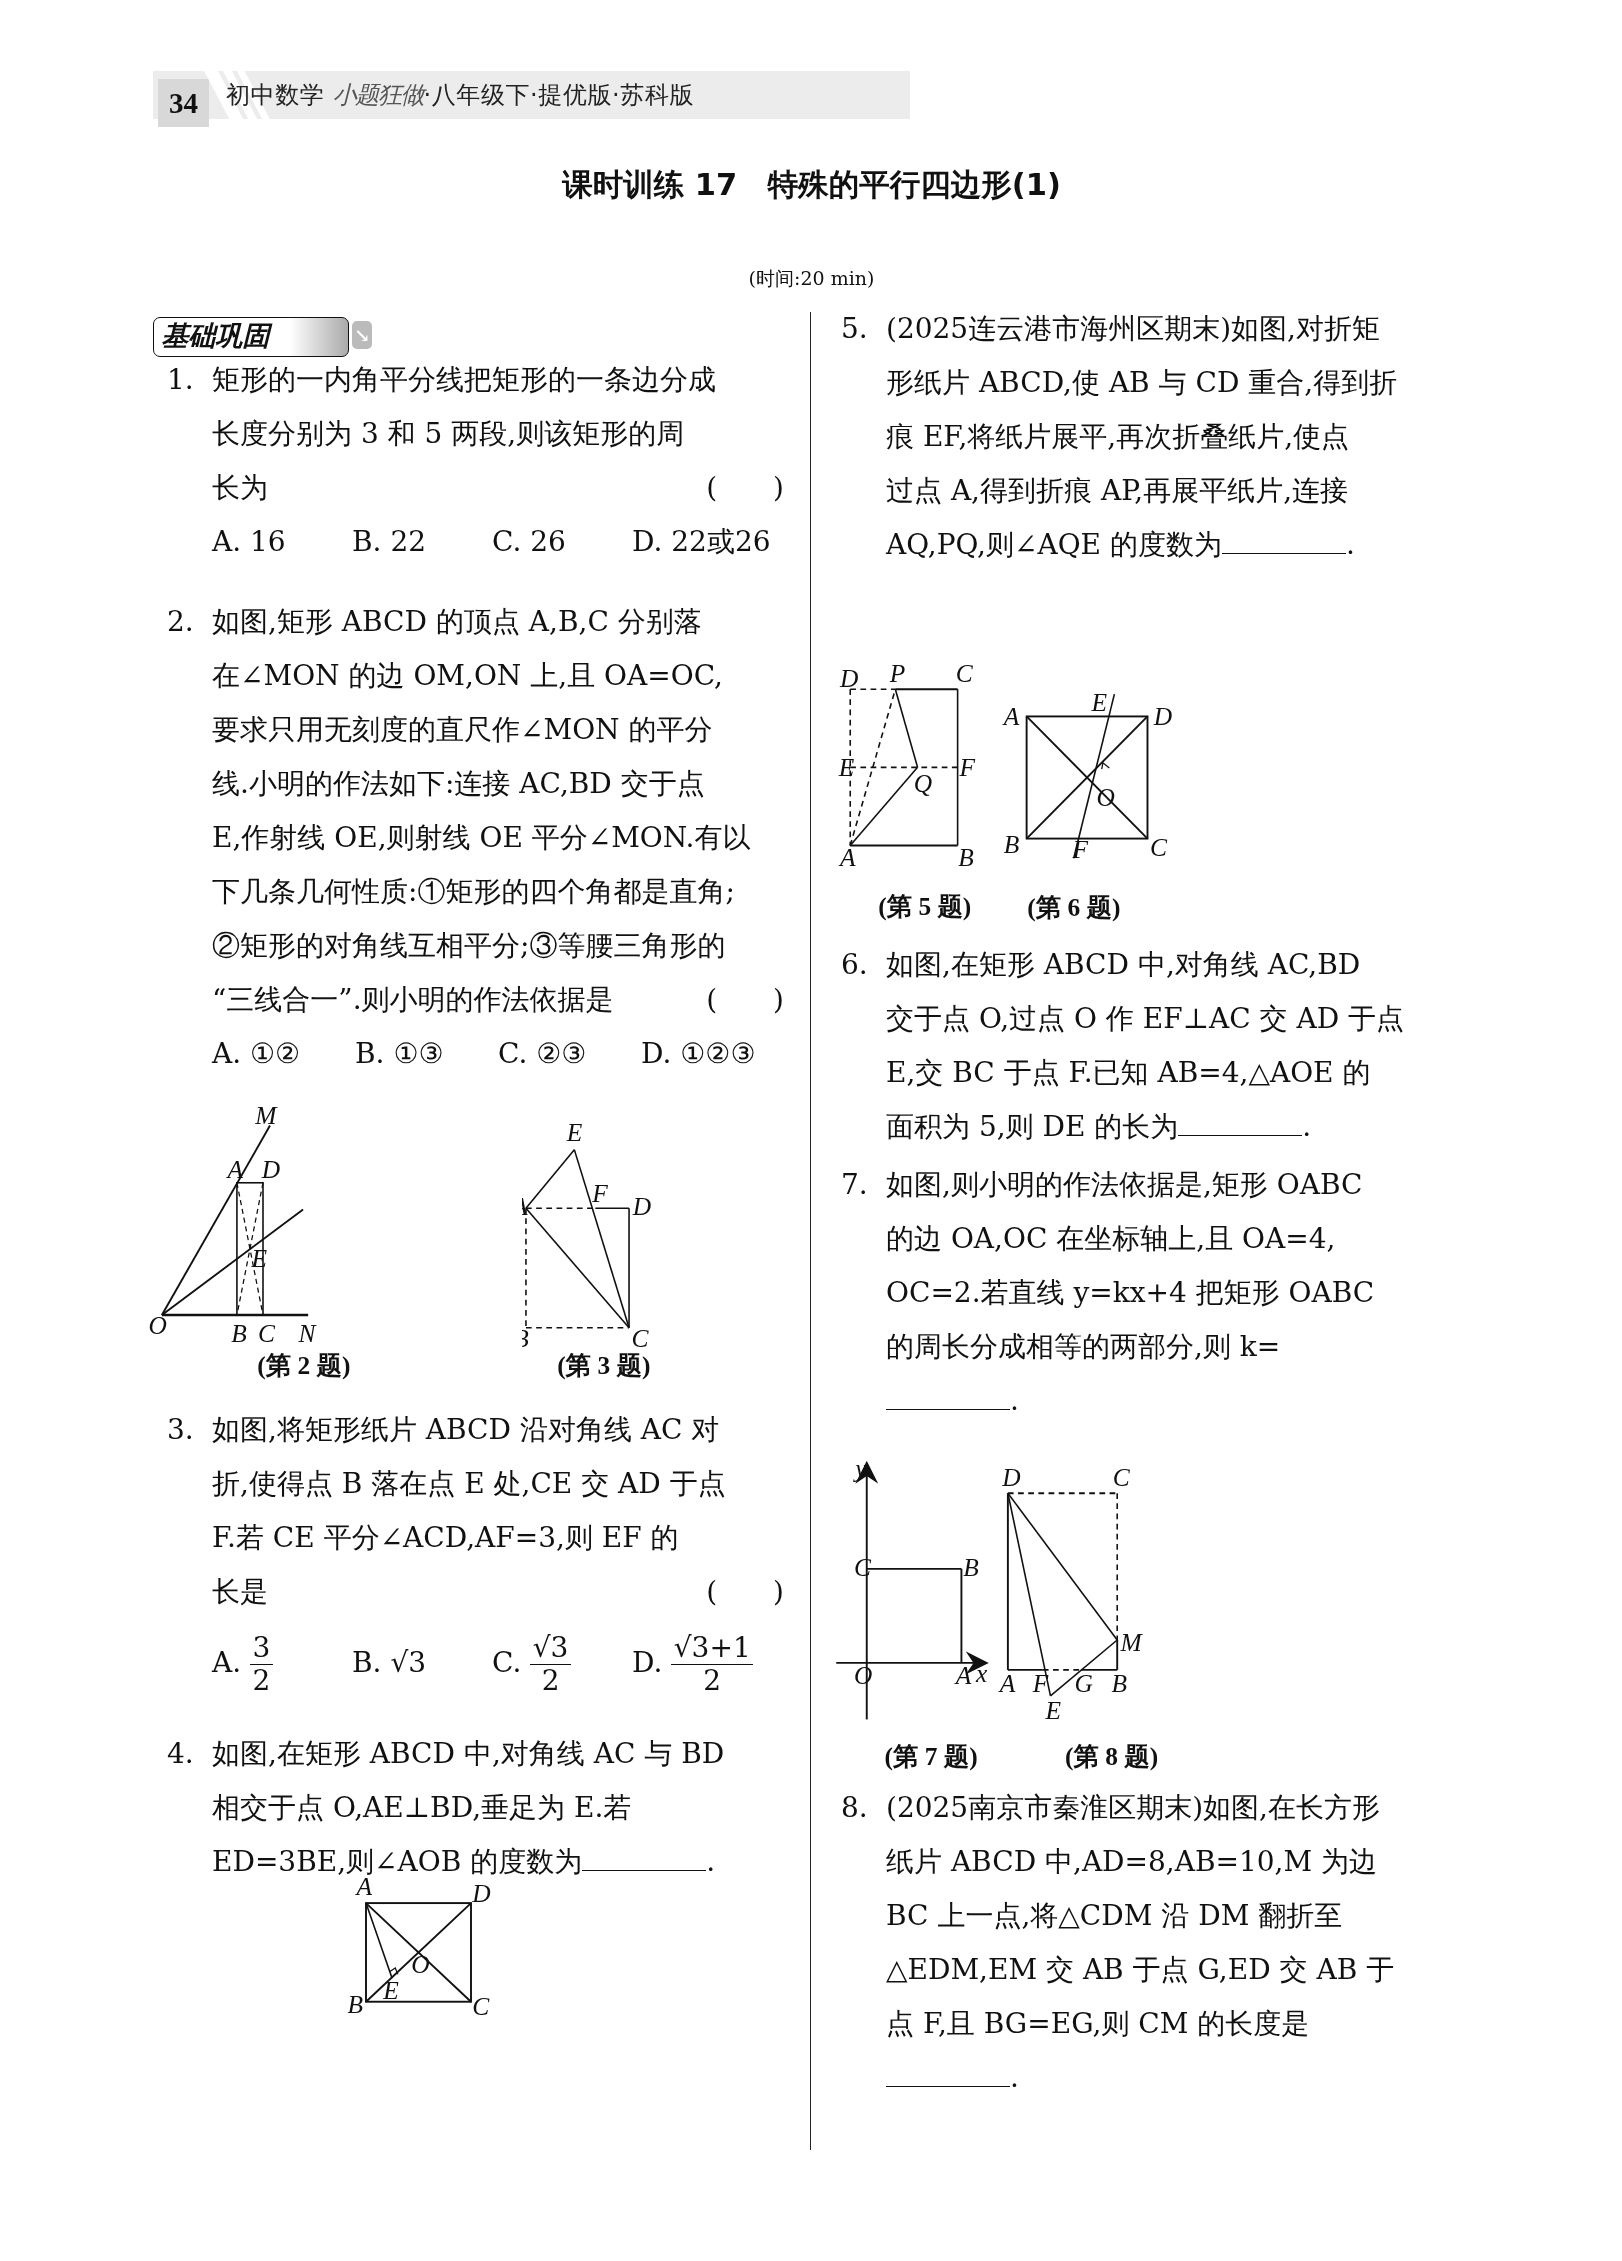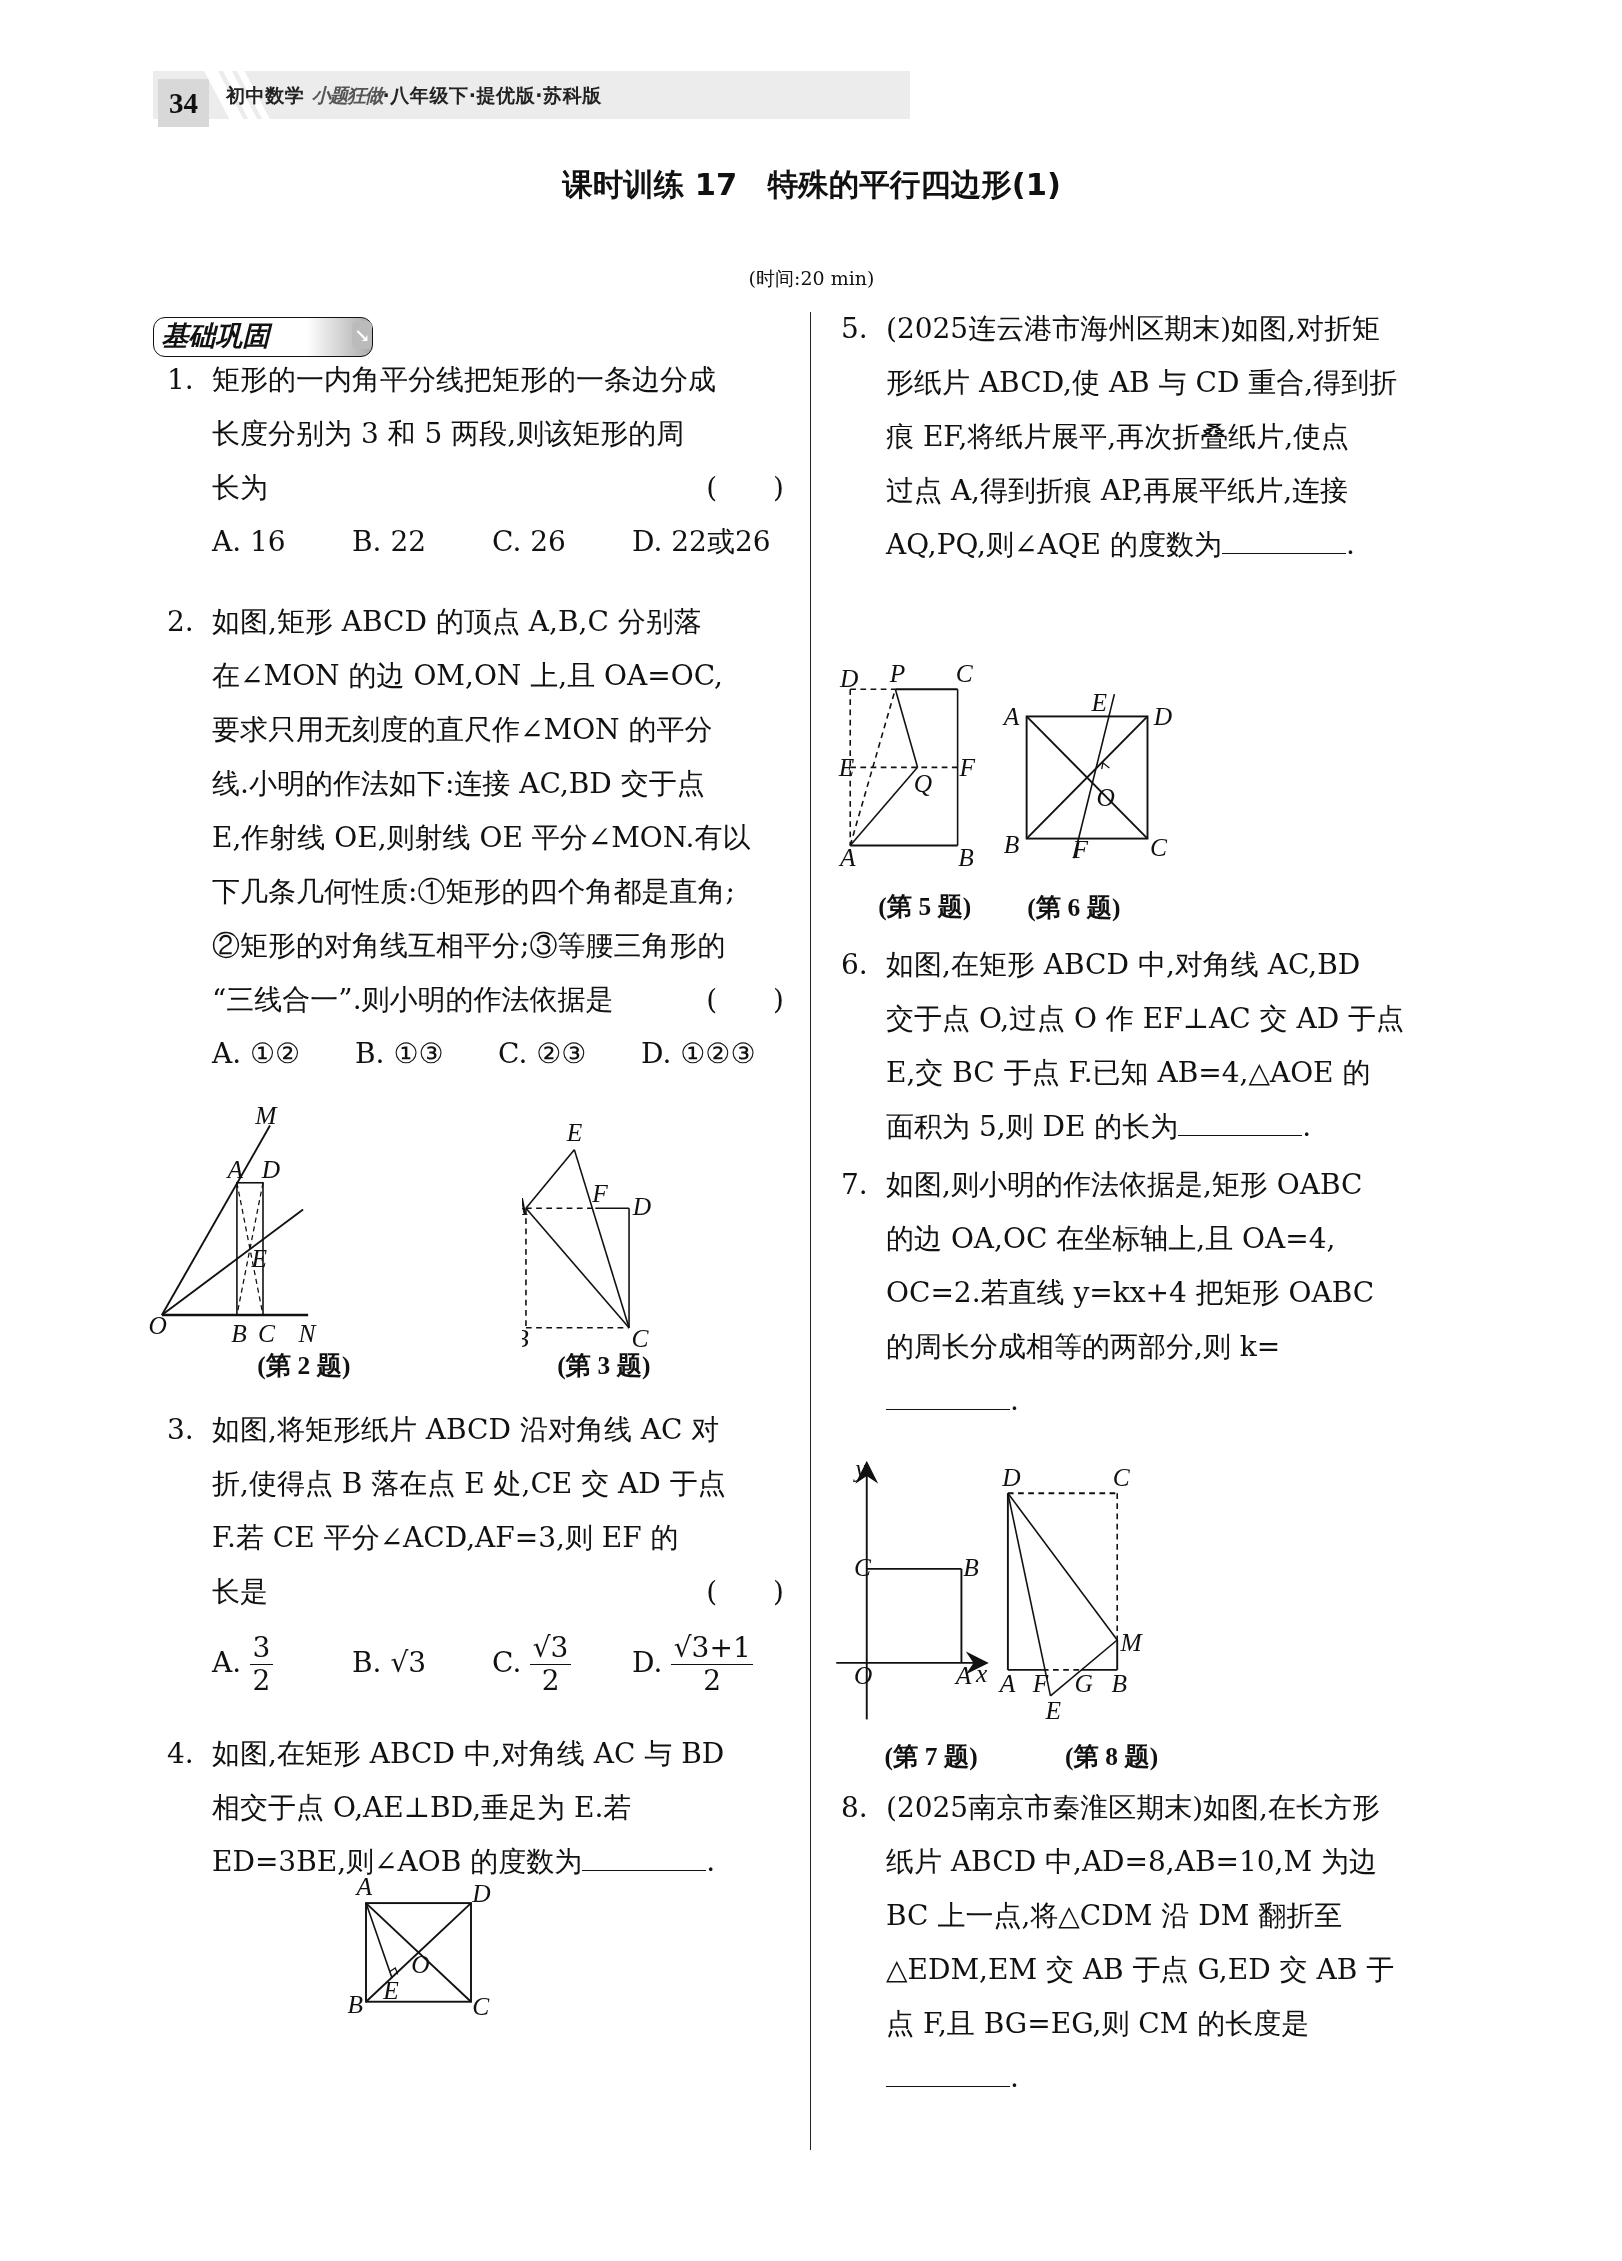--- a/index.html
+++ b/index.html
@@ -13,8 +13,8 @@
              font-family:"Liberation Serif",serif; font-weight:bold; font-size:29px;
              line-height:48px; text-align:center;margin-top:8px; }
   .hdr-stripes { left:204px; top:71px; width:76px; height:48px; }
-  .hdr-title { left:226px; top:75px; font-family:"DejaVu Sans",sans-serif; font-size:19px;
-               line-height:41px; color:#222; font-weight:bold; letter-spacing:0.6px; }
+  .hdr-title { left:226px; top:75px; font-family:"DejaVu Sans",sans-serif; font-size:24px;
+               line-height:41px; color:#222; font-weight:normal; letter-spacing:0.6px; }
   .hdr-title .brand { font-style:italic; color:#555; letter-spacing:-1.3px; }
 
   .lesson-title { left:0; width:1623px; top:165px; text-align:center;

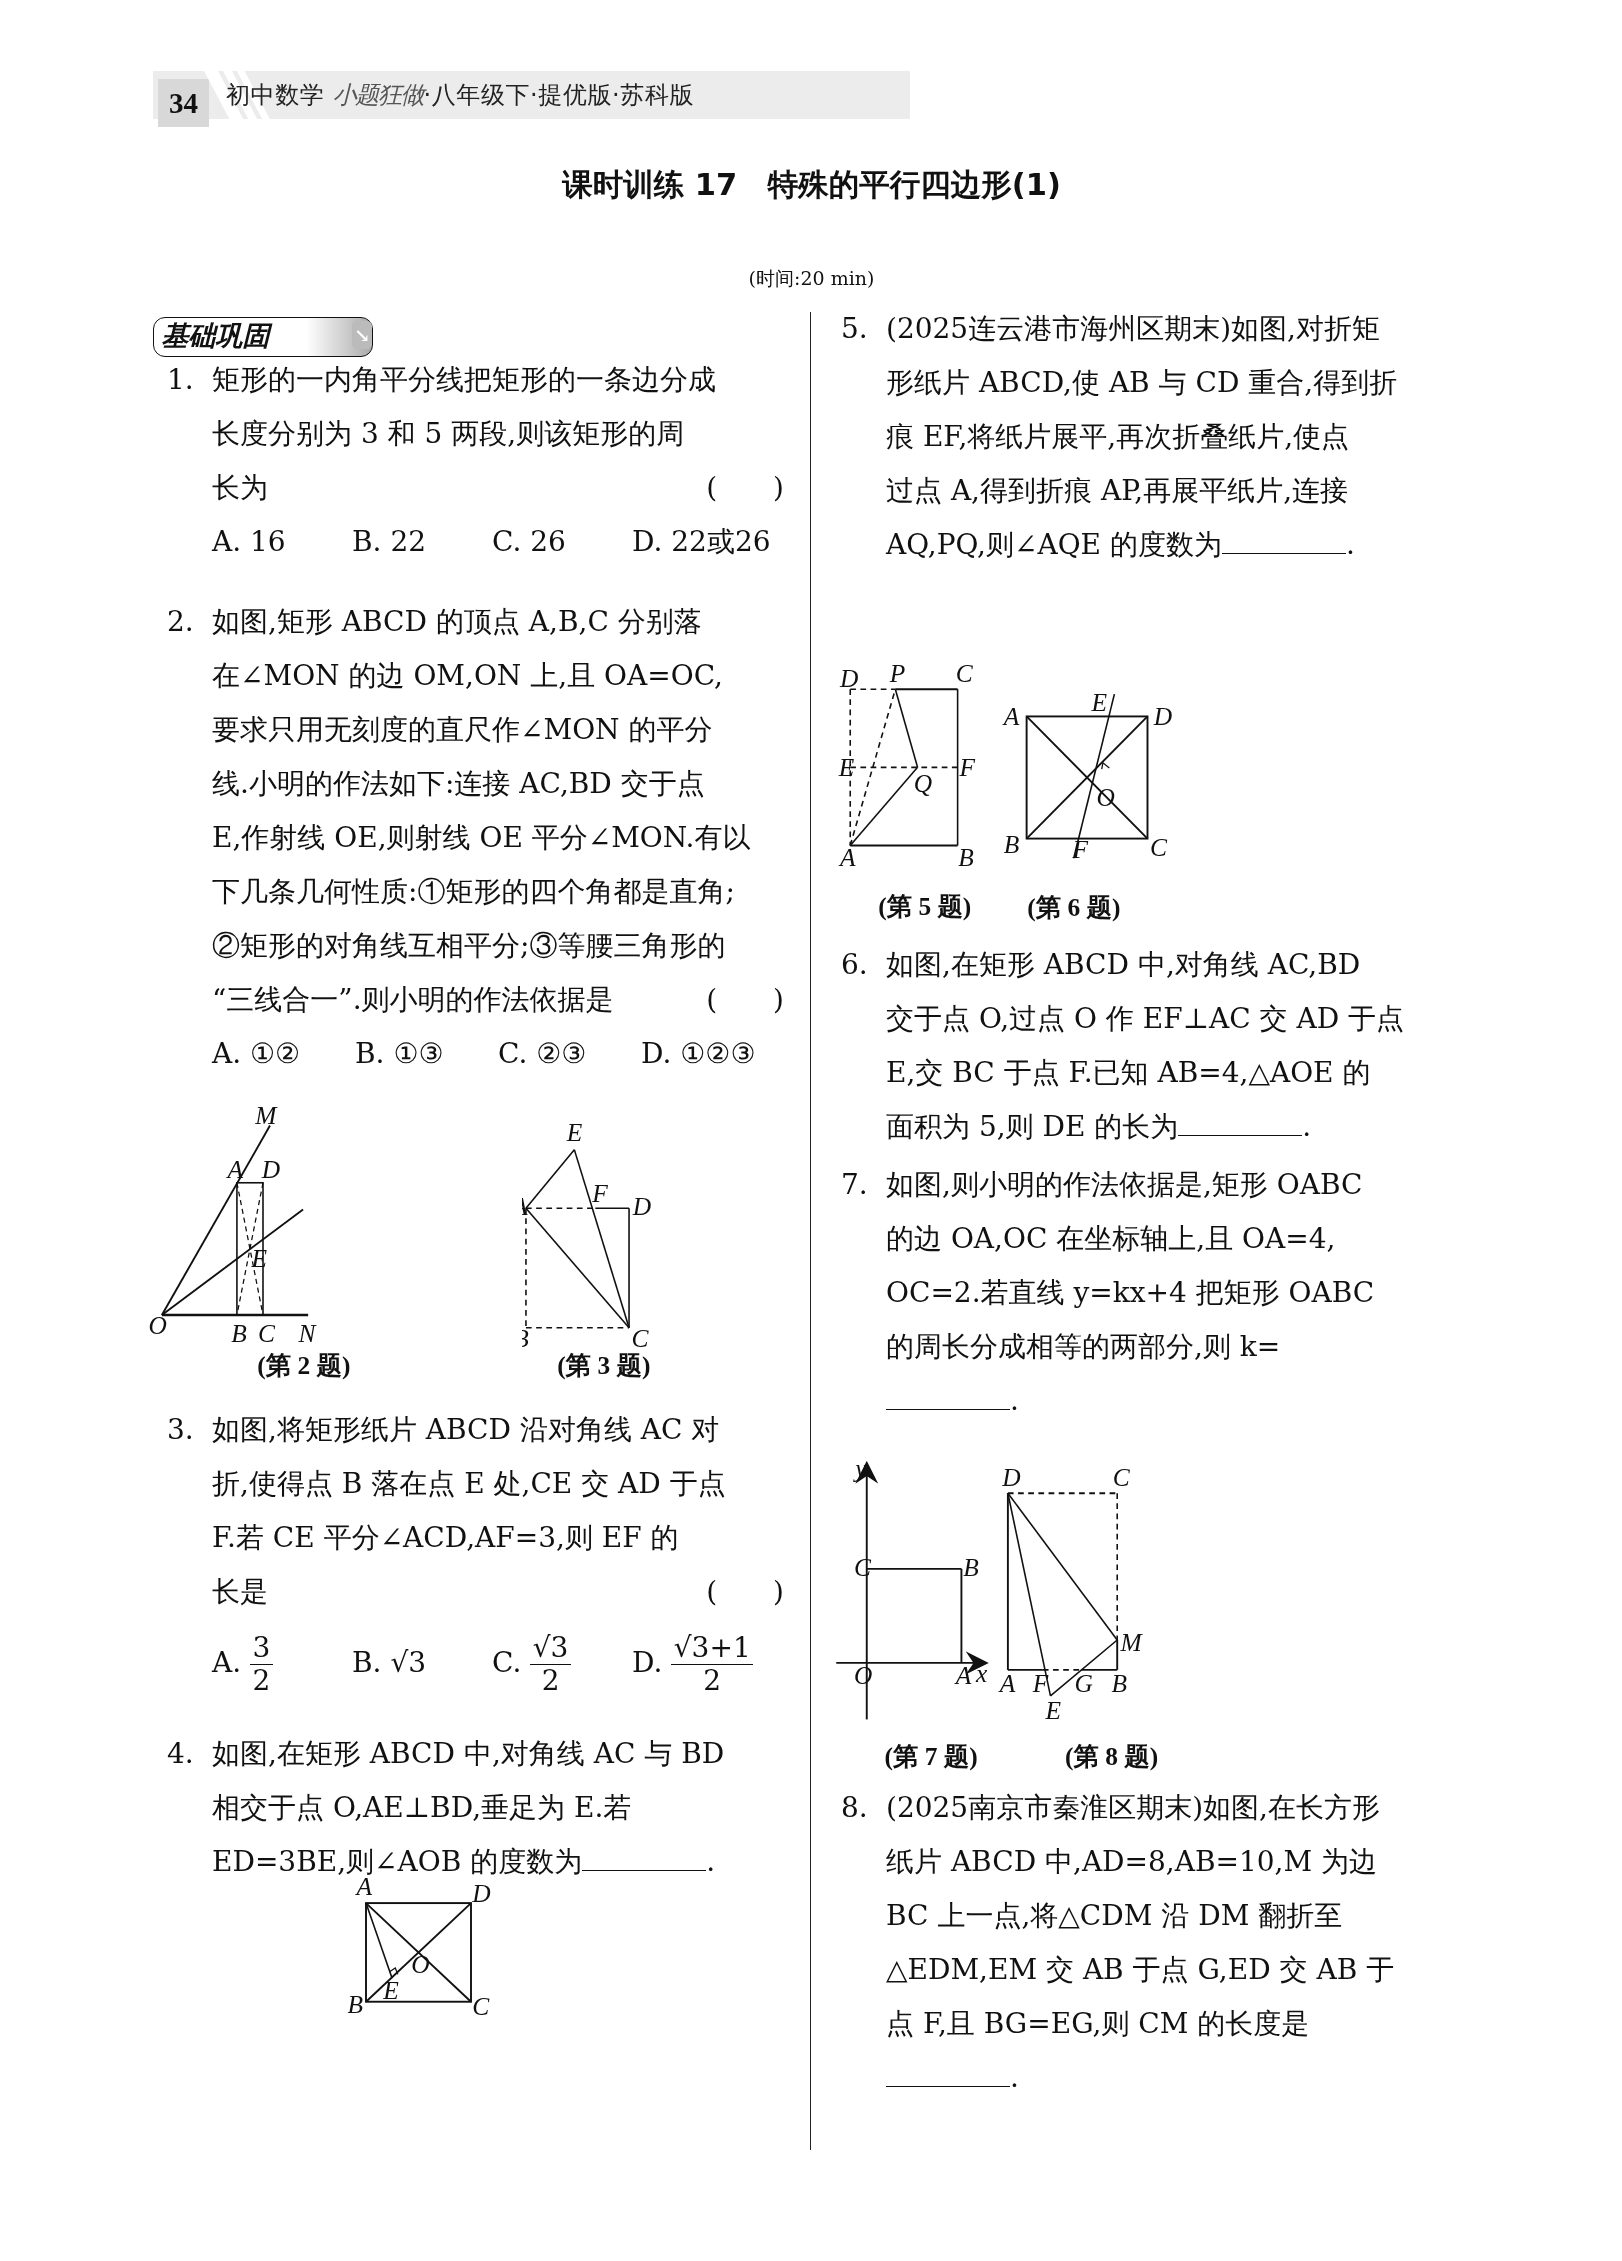--- a/index.html
+++ b/index.html
@@ -24,7 +24,7 @@
   .divider { left:810px; top:312px; width:1.3px; height:1838px; background:#222; }
 
   .section-tag { left:153px; top:317px; width:194px; height:38px; border:1.9px solid #111;
-                 border-radius:12px; background:linear-gradient(90deg,#fff 70%,#aaa 100%);padding-left:24px; }
+                 border-radius:7px; background:linear-gradient(90deg,#fff 70%,#aaa 100%); }
   .section-tag span { position:absolute; left:7.6px; top:1.3px; font-family:"DejaVu Sans",sans-serif;
                       font-weight:bold; font-style:italic; font-size:27px; line-height:34px; }
   .section-icon { left:352px; top:321px; width:20.4px; height:28px; border-radius:5.1px; background:#bbb;

